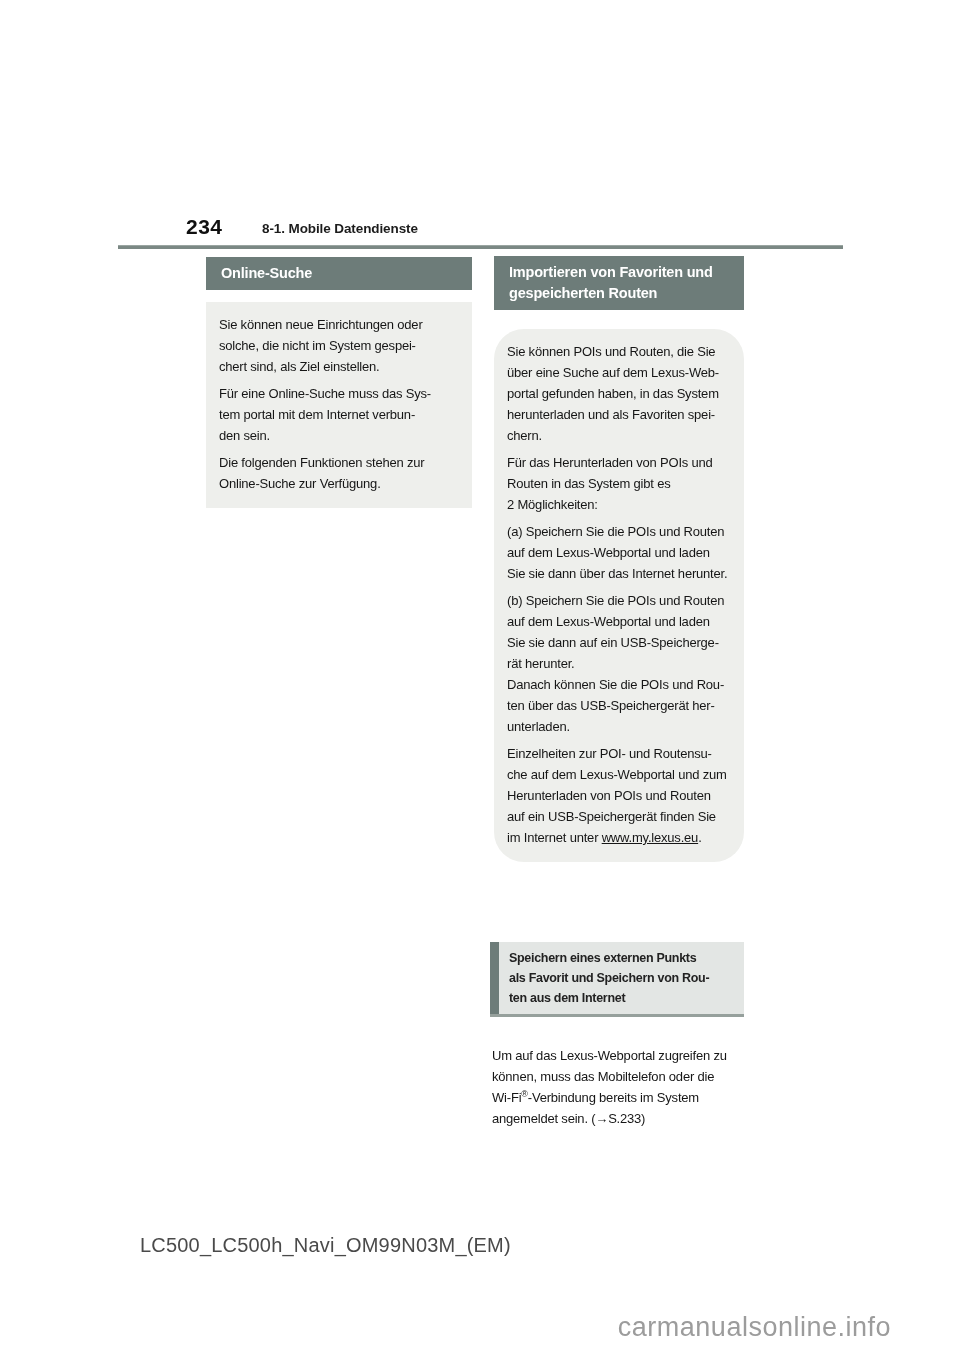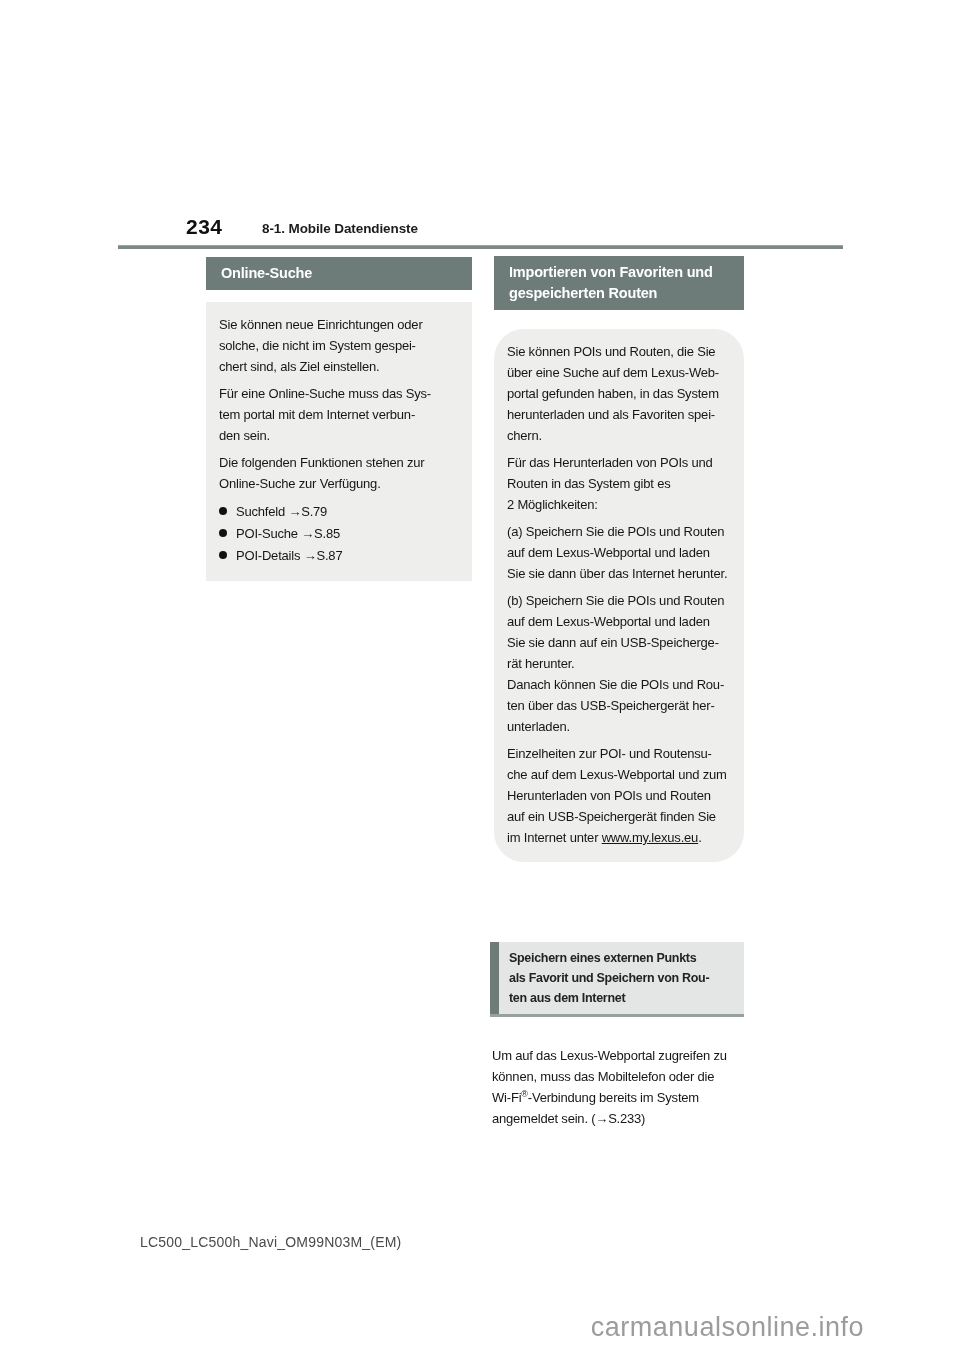--- a/index.html
+++ b/index.html
@@ -10,6 +10,7 @@
     font-family:"Liberation Sans", sans-serif;
     color:#161616;
     overflow:hidden;
+    padding-left:27px;
   }
   
   .page-number{

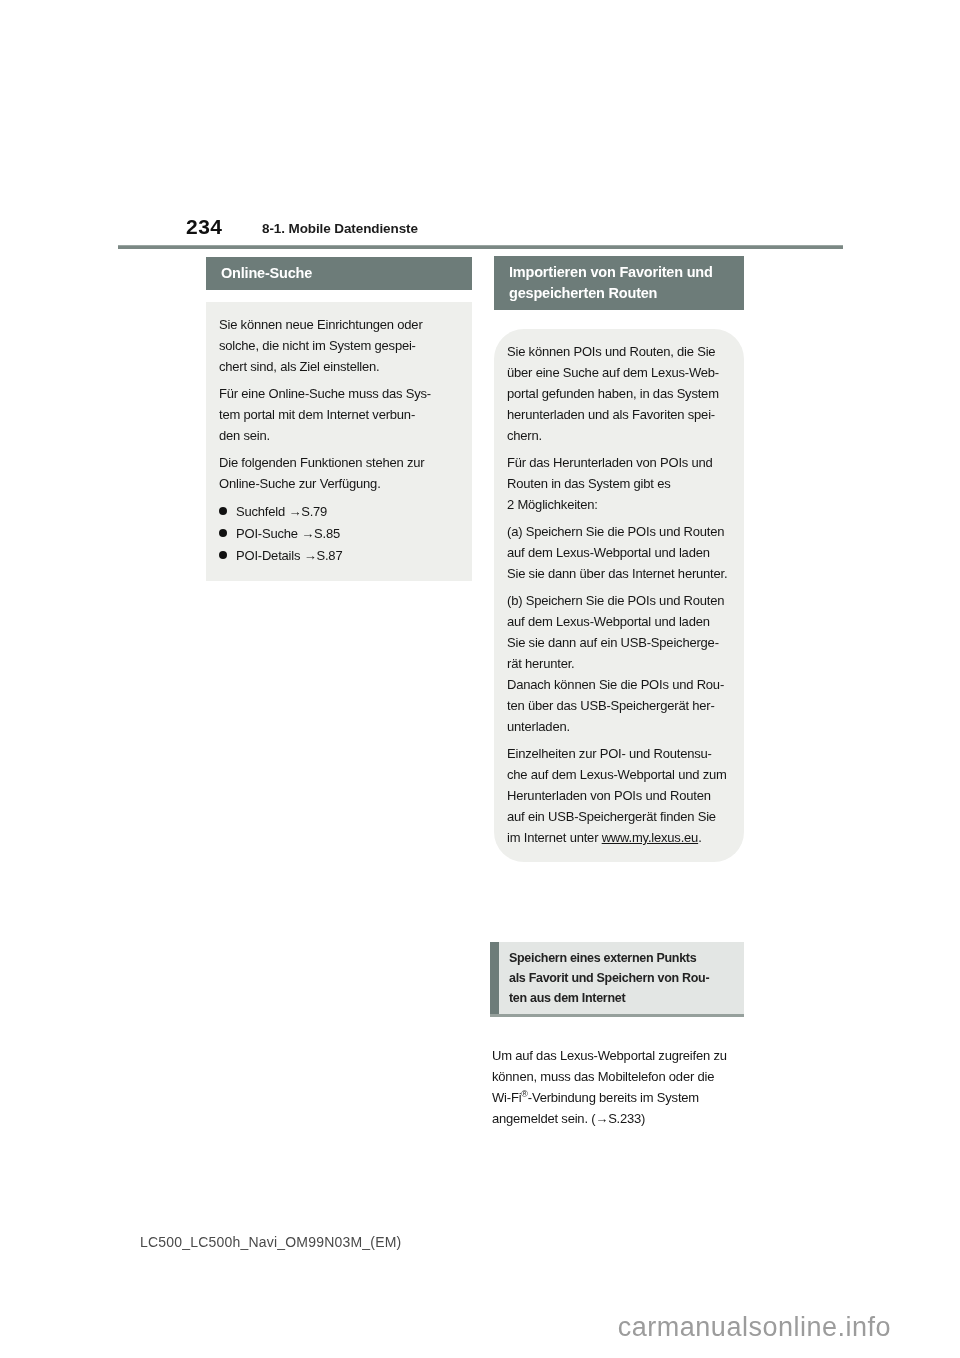--- a/index.html
+++ b/index.html
@@ -99,20 +99,6 @@
 den sein.</p>
       <p class="para">Die folgenden Funktionen stehen zur
 Online-Suche zur Verfügung.</p>
-      <div class="bullet-list">
-        <div class="bullet-item">
-          <span class="bullet-dot"></span>
-          <span>Suchfeld →S.79</span>
-        </div>
-        <div class="bullet-item">
-          <span class="bullet-dot"></span>
-          <span>POI-Suche →S.85</span>
-        </div>
-        <div class="bullet-item">
-          <span class="bullet-dot"></span>
-          <span>POI-Details →S.87</span>
-        </div>
-      </div>
     </div>
   </div>
 

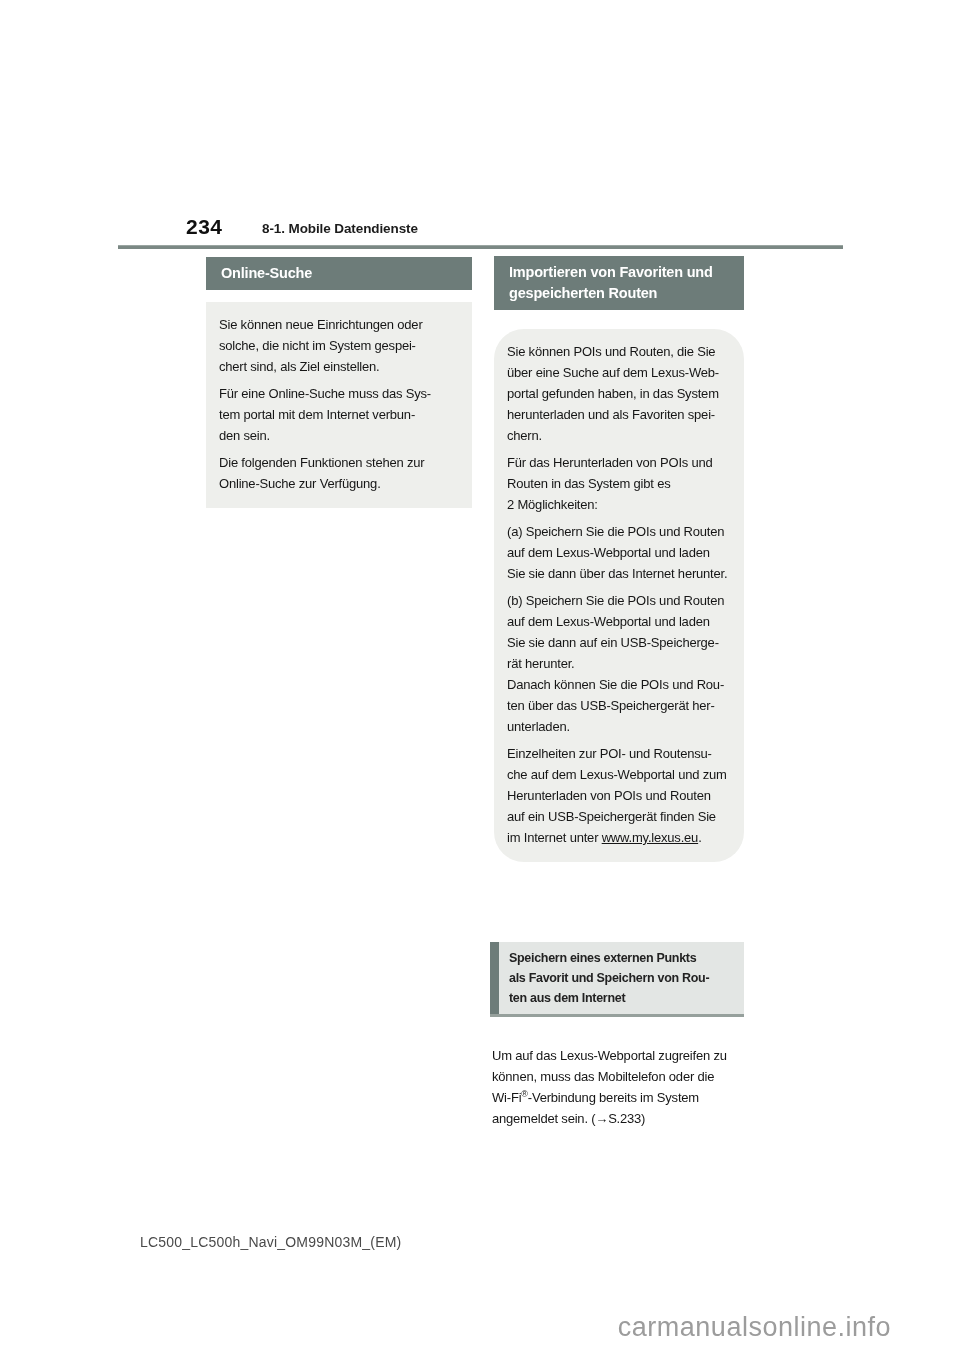--- a/index.html
+++ b/index.html
@@ -72,7 +72,7 @@
   
   .footer-code{
     position:absolute;left:140px;top:1234px;
-    font-size:14px;color:#4a4a4a;letter-spacing:0.2px;
+    font-size:20px;color:#4a4a4a;letter-spacing:0.2px;
   }
   .watermark{
     position:absolute;right:12px;top:1312px;

